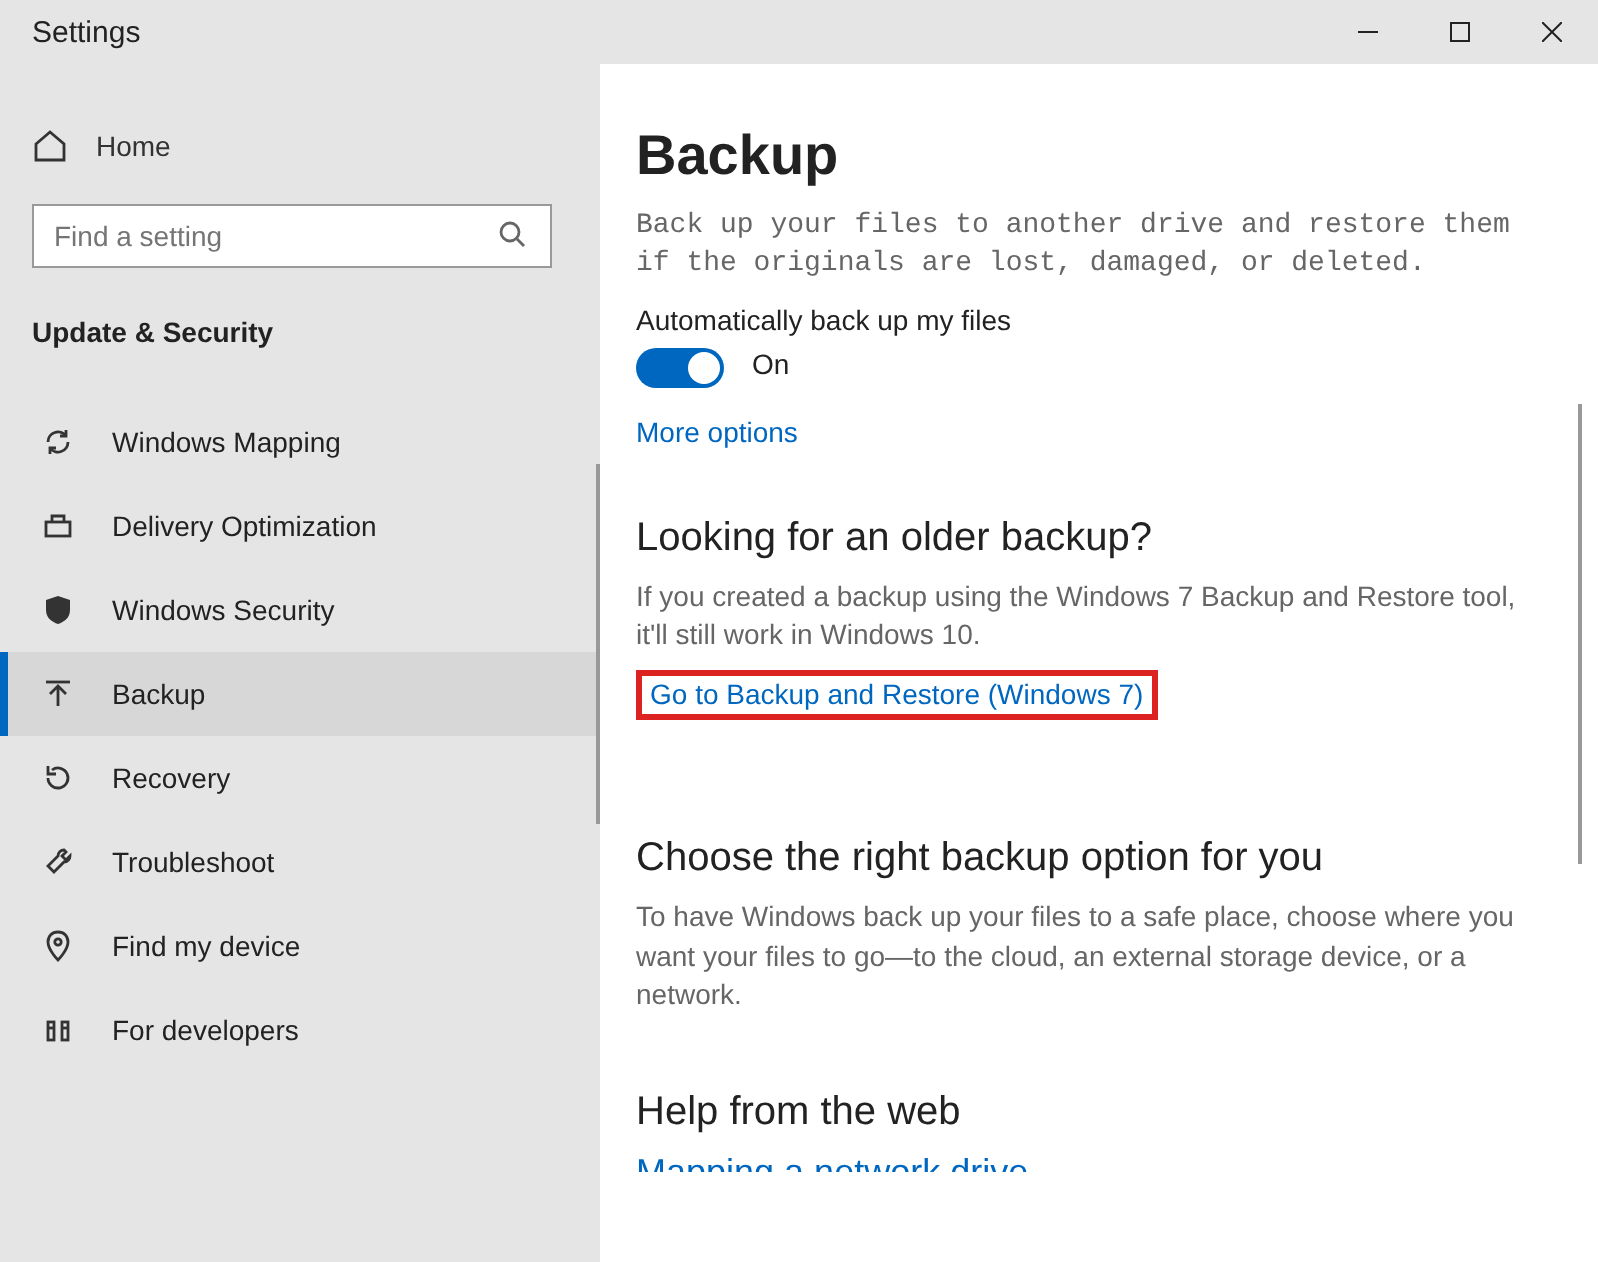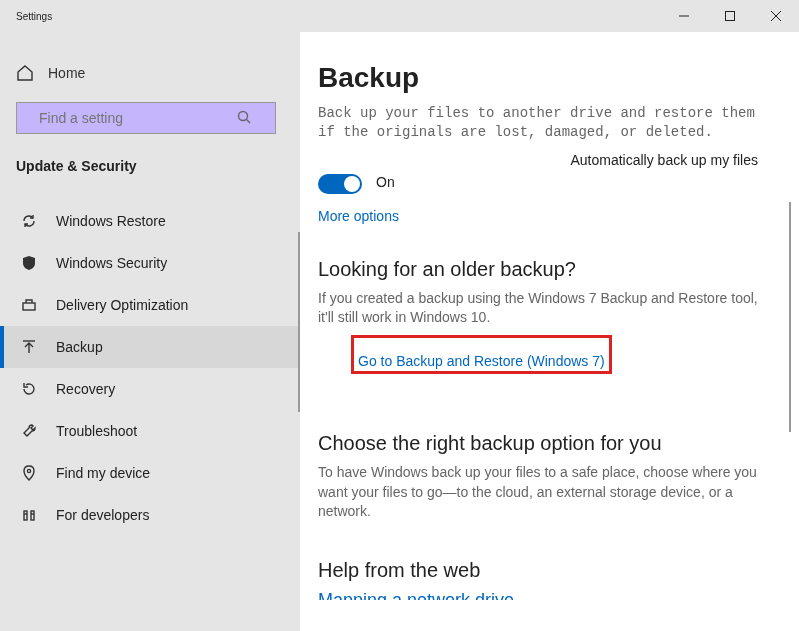--- a/index.html
+++ b/index.html
@@ -21,7 +21,7 @@
     padding-left: 16px;
     position: relative;
   }
-  .titlebar-title { font-size: 10px; color: #222; }
+  .titlebar-title { font-size: 15px; color: #222; }
   .win-controls {
     position: absolute;
     right: 0;

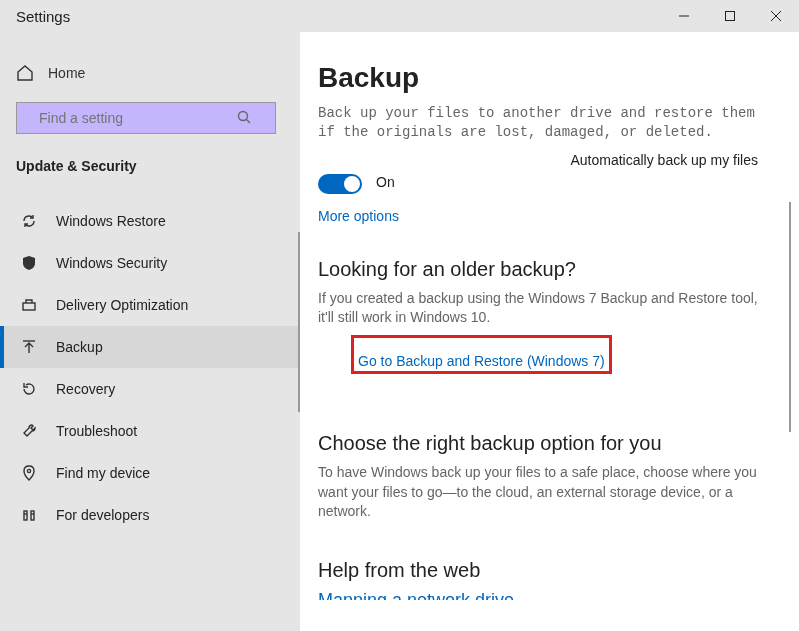--- a/index.html
+++ b/index.html
@@ -61,11 +61,11 @@
   .search-wrap {
     margin: 12px 24px 18px 16px;
     border: 1px solid #999;
-    background: #c4b5fd;
+    background: #ffffff;
     display: flex;
     align-items: center;
     height: 32px;
-    padding: 0 22px;
+    padding: 0 10px;
   }
   .search-input {
     flex: 1;

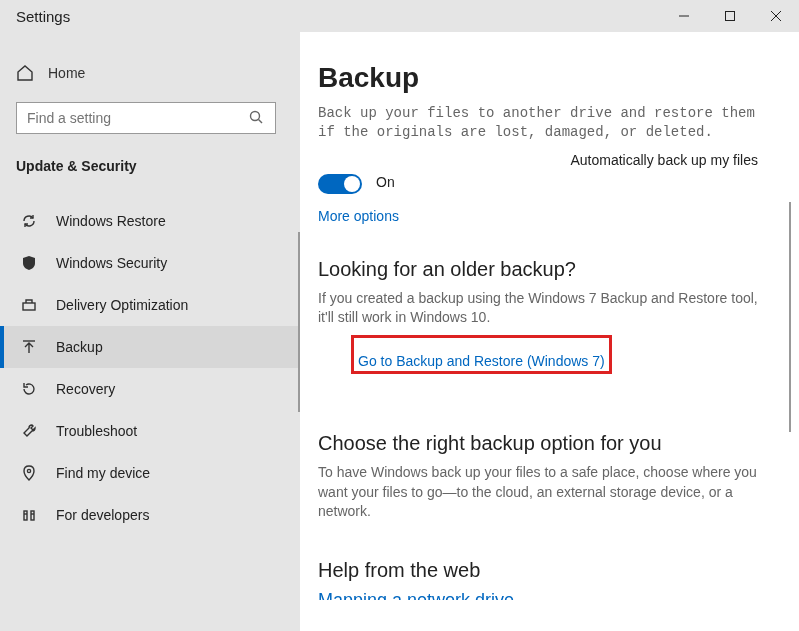--- a/index.html
+++ b/index.html
@@ -119,7 +119,7 @@
   .content-inner { max-width: 440px; }
   h1.page-title { font-size: 28px; font-weight: 600; color: #222; margin-bottom: 10px; }
   .desc { font-size: 14px; color: #666; line-height: 1.35; margin-bottom: 10px; font-family: Liberation Mono, monospace;}
-  .subhead { font-size: 14px; color: #222; margin-bottom: 6px; text-align: right; }
+  .subhead { font-size: 14px; color: #222; margin-bottom: 6px; }
   .toggle-row { display: flex; align-items: flex-start; gap: 14px; margin-bottom: 14px; }
   .toggle {
     width: 44px; height: 20px; border-radius: 10px;

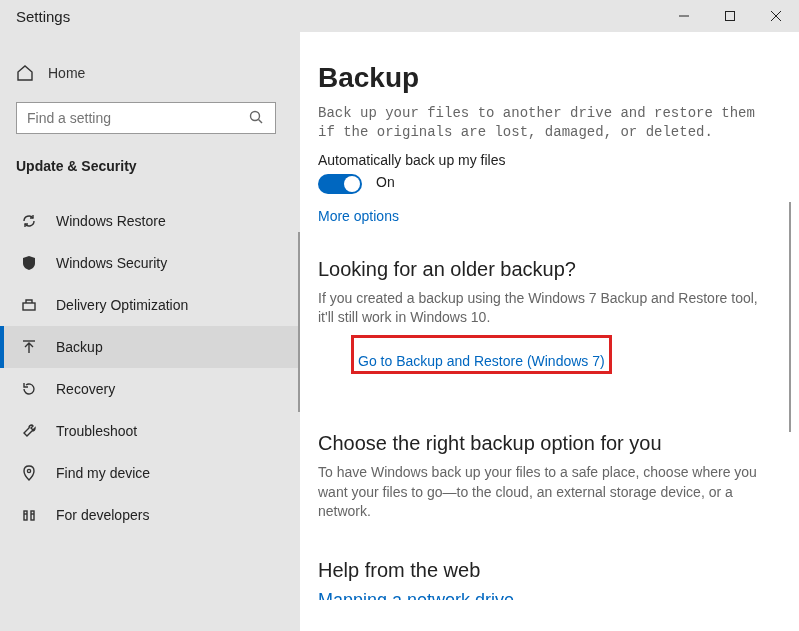--- a/index.html
+++ b/index.html
@@ -214,7 +214,7 @@
               <path d="M12 2v3h-3M4 14v-3h3"></path>
             </svg>
           </span>
-        <span class="nav-label">Windows Restore</span>
+        <span class="nav-label">Windows Mapping</span>
       </div>
       <div class="nav-item">
         <span class="icon">

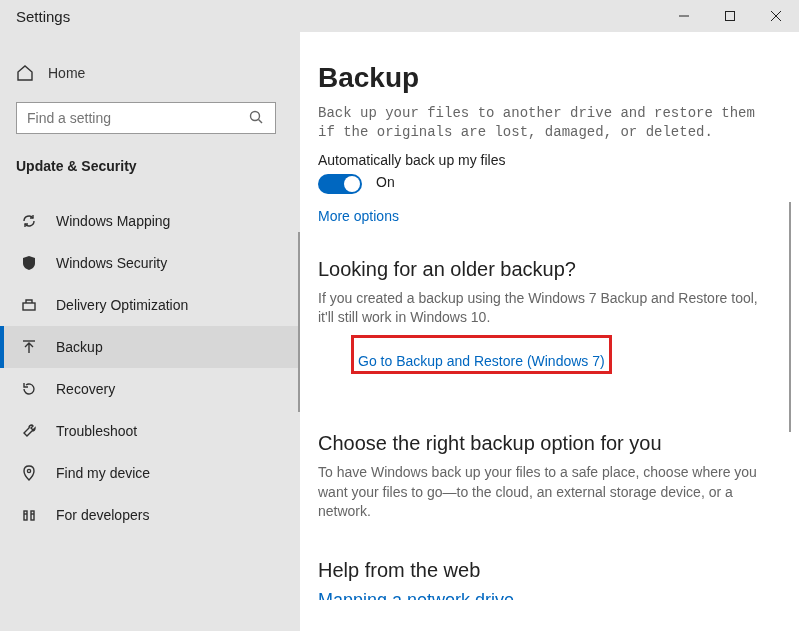--- a/index.html
+++ b/index.html
@@ -218,20 +218,20 @@
       </div>
       <div class="nav-item">
         <span class="icon">
+            <svg width="16" height="16" viewBox="0 0 16 16" fill="none" stroke="#333" stroke-width="1.4">
+              <rect x="2" y="6" width="12" height="7"></rect>
+              <path d="M5 6V3h6v3"></path>
+            </svg>
+          </span>
+        <span class="nav-label">Delivery Optimization</span>
+      </div>
+      <div class="nav-item">
+        <span class="icon">
             <svg width="16" height="16" viewBox="0 0 16 16" fill="#333">
               <path d="M8 1l6 2v5c0 4-3 6-6 7-3-1-6-3-6-7V3l6-2z"></path>
             </svg>
           </span>
         <span class="nav-label">Windows Security</span>
-      </div>
-      <div class="nav-item">
-        <span class="icon">
-            <svg width="16" height="16" viewBox="0 0 16 16" fill="none" stroke="#333" stroke-width="1.4">
-              <rect x="2" y="6" width="12" height="7"></rect>
-              <path d="M5 6V3h6v3"></path>
-            </svg>
-          </span>
-        <span class="nav-label">Delivery Optimization</span>
       </div>
       <div class="nav-item selected">
         <span class="icon">

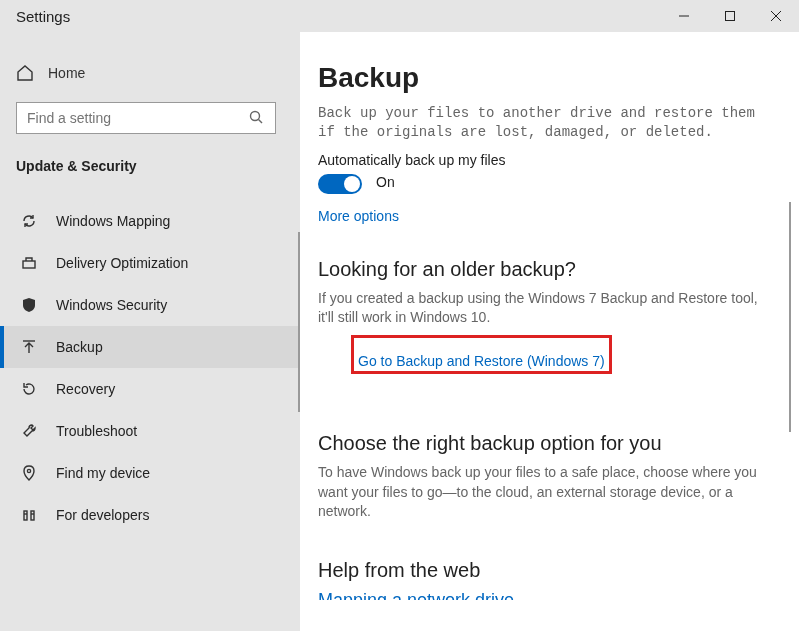--- a/index.html
+++ b/index.html
@@ -135,10 +135,9 @@
   .section-body { font-size: 14px; color: #666; line-height: 1.38; margin-bottom: 6px;}
   .highlight-box {
     border: 3px solid #d22;
-    padding: 15px 4px 2px 4px;
+    padding: 1px 4px 2px 4px;
     margin-top: 2px;
     display: inline-block;
-    margin-left: 33px;
   }
   .content-scrollbar {
     position: absolute;

